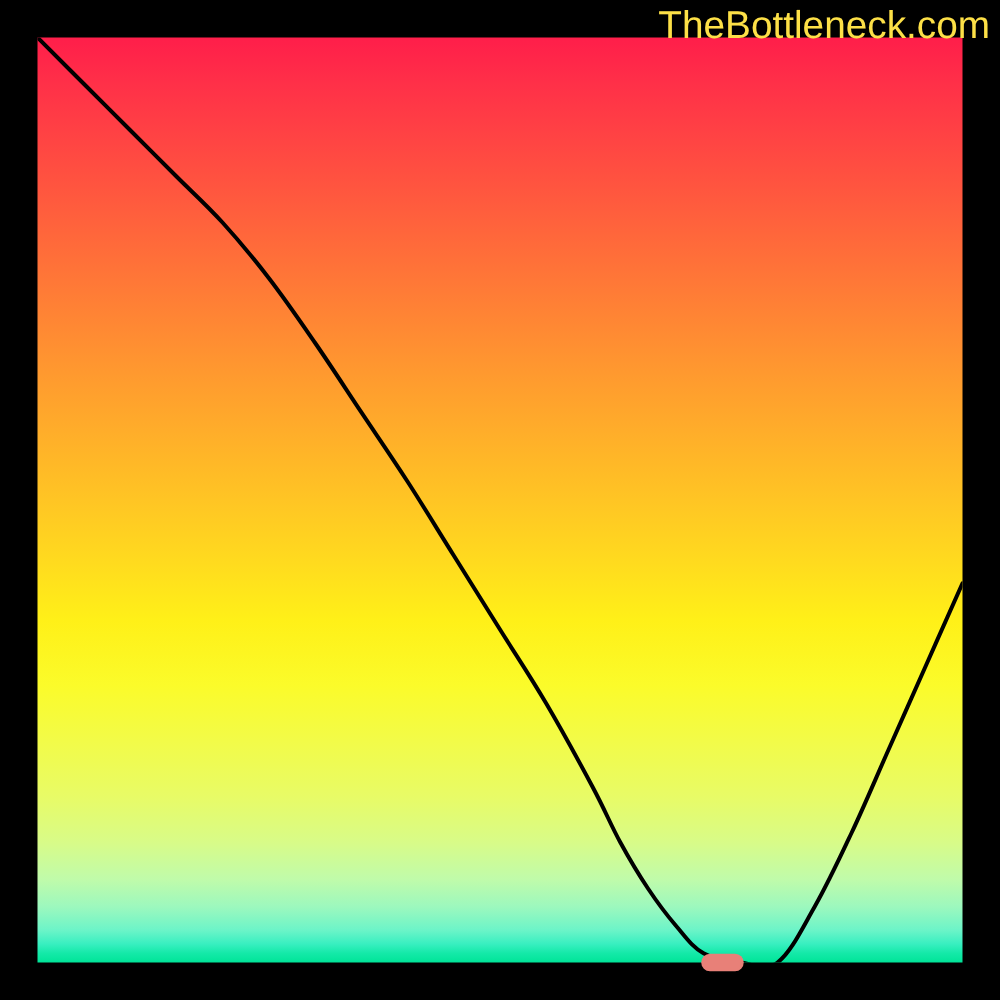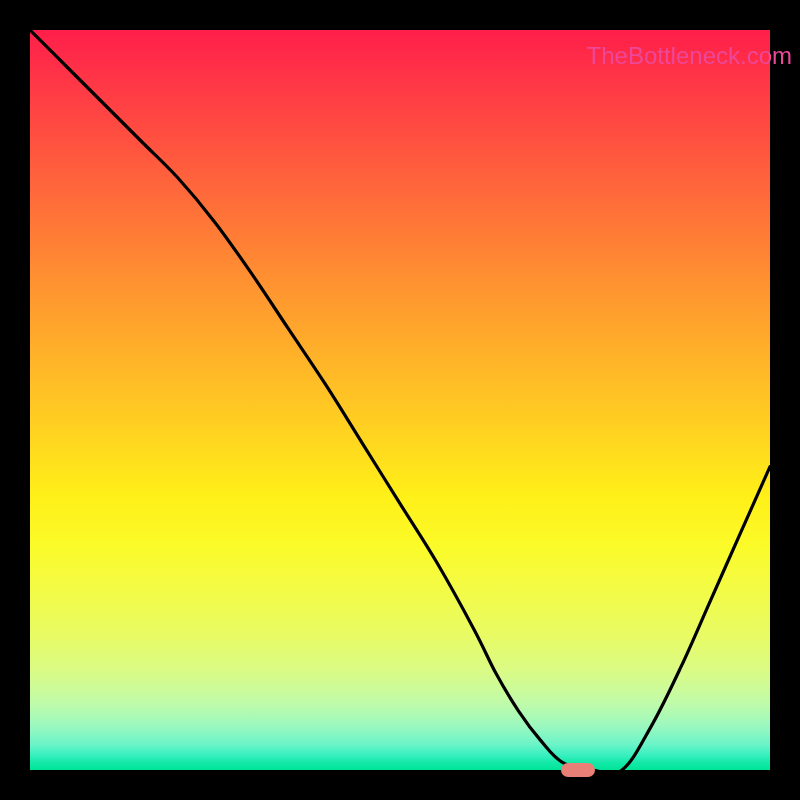--- a/index.html
+++ b/index.html
@@ -21,12 +21,11 @@
     position: absolute;
     top: 2px;
     right: 8px;
-    color: #ec4899;
-    font-size: 24px;
+    color: #fde047;
+    font-size: 31px;
     font-weight: 500;
     letter-spacing: 0px;
     z-index: 10;
-    margin-top: 40px;
   }
   .plot-area {
     position: absolute;

